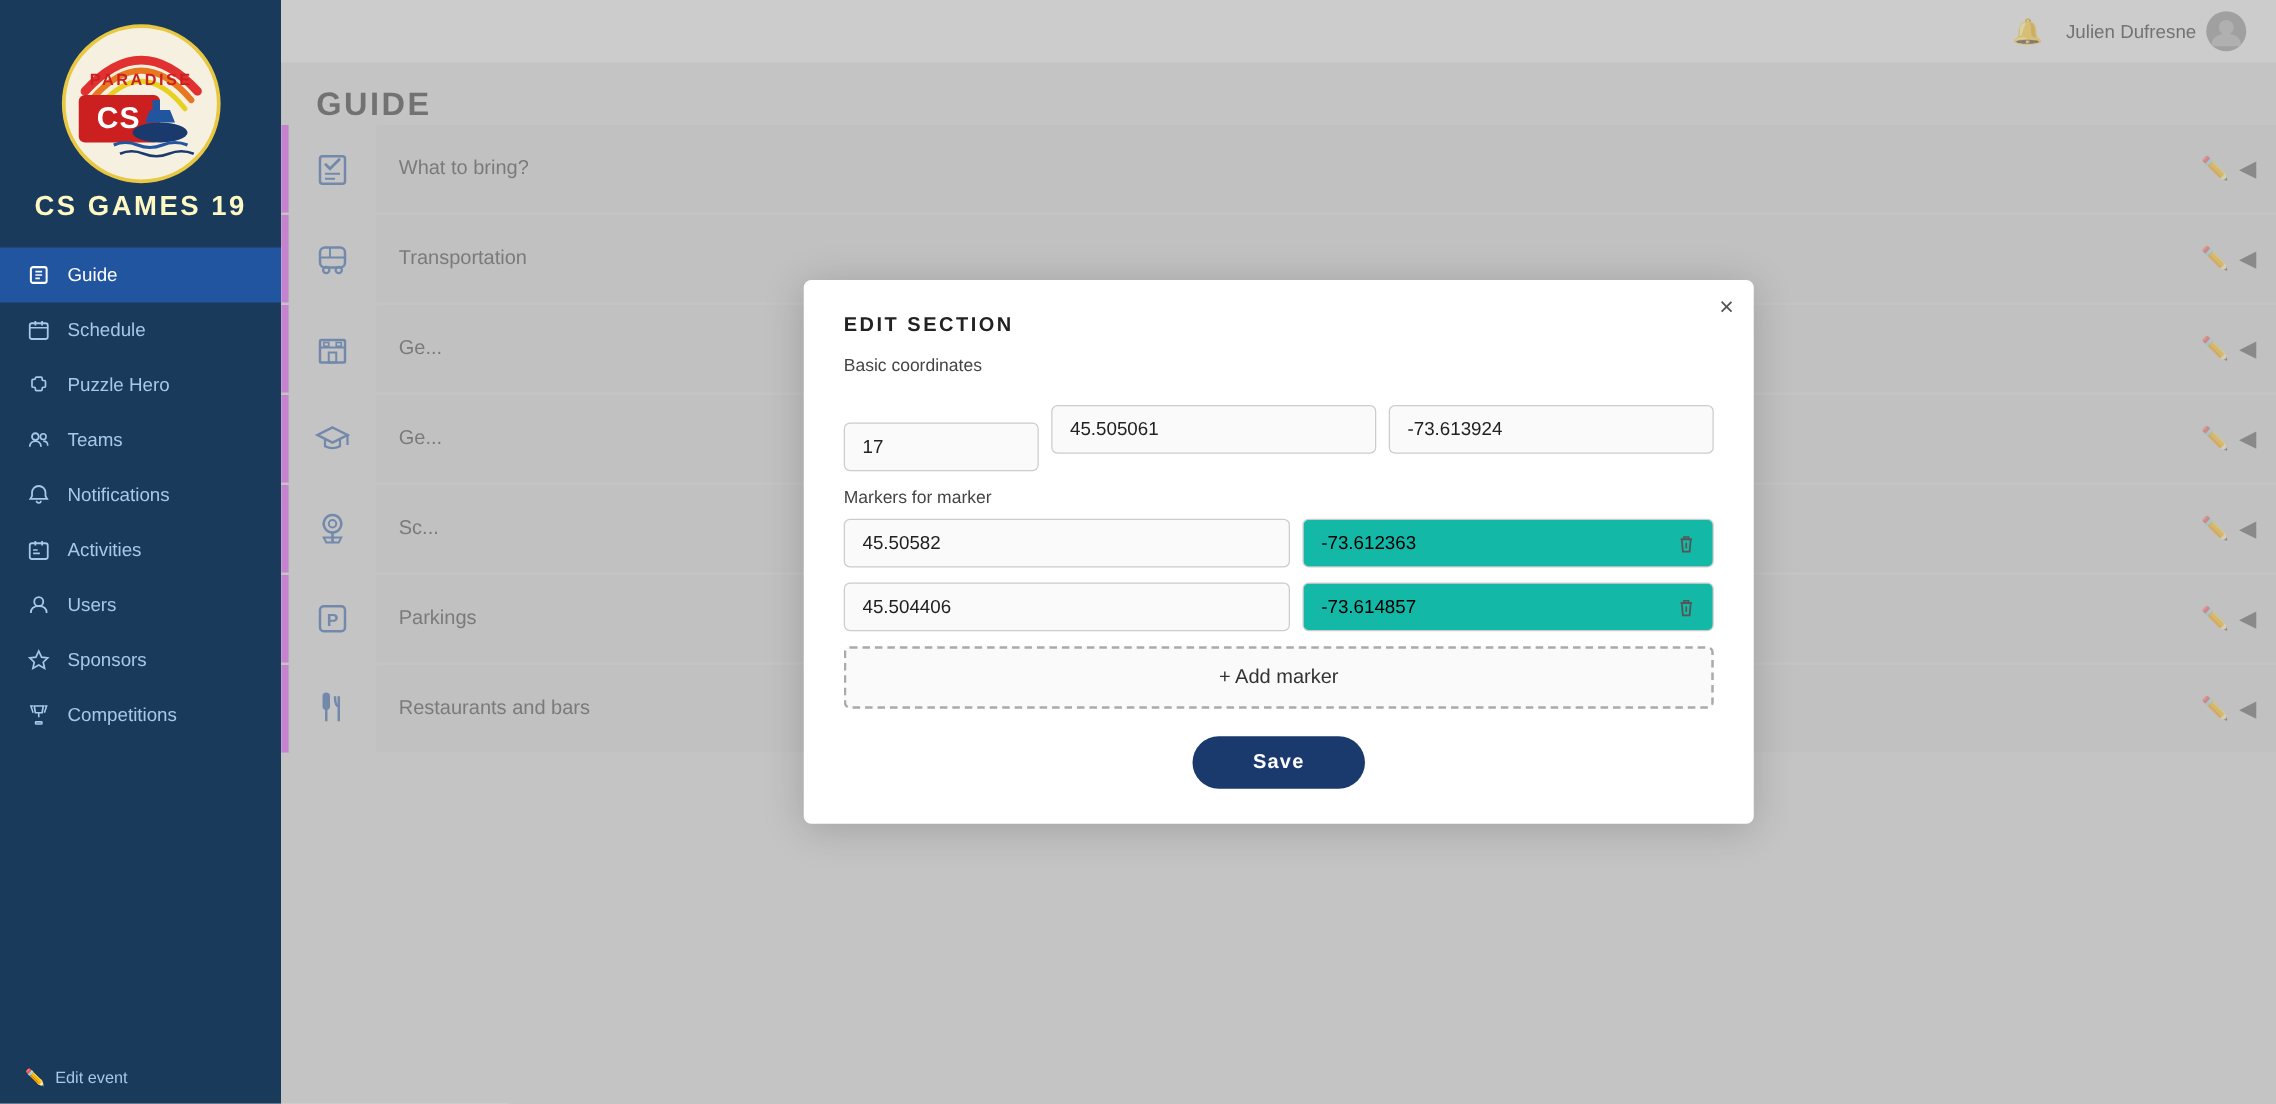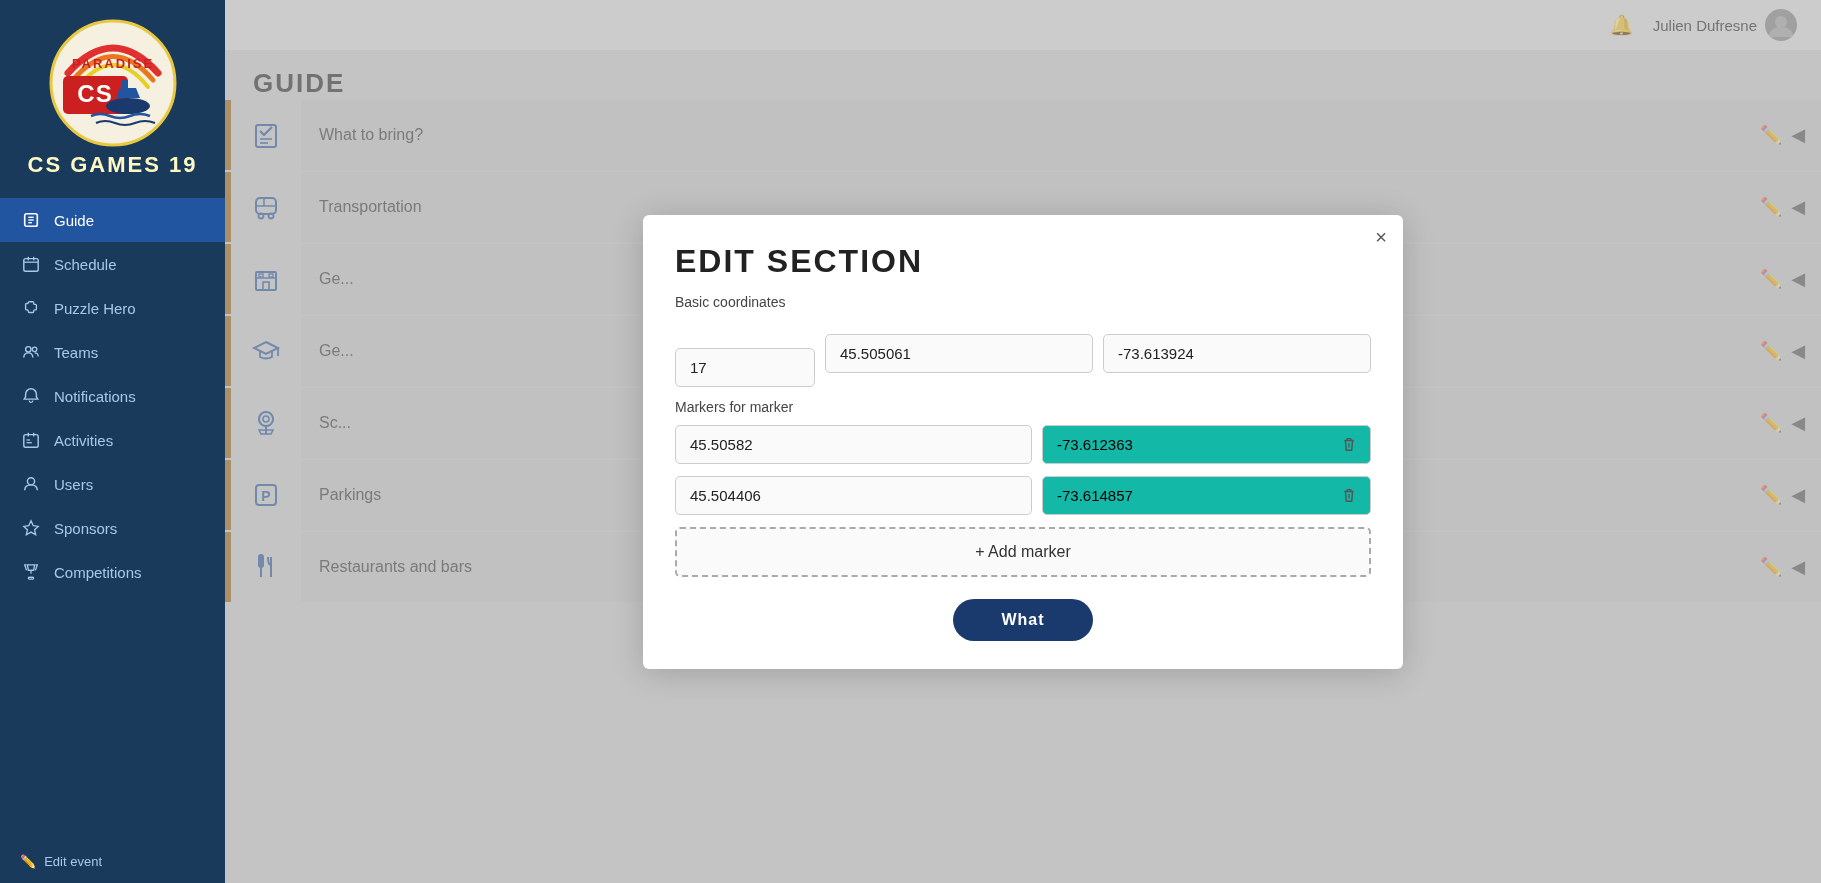--- a/index.html
+++ b/index.html
@@ -111,7 +111,7 @@
       display: flex;
       align-items: center;
       background: #d0d0d0;
-      border-left: 6px solid #a16207;
+      border-left: 6px solid #d946ef;
       margin: 0 0 2px 0;
       padding: 0;
       min-height: 70px;

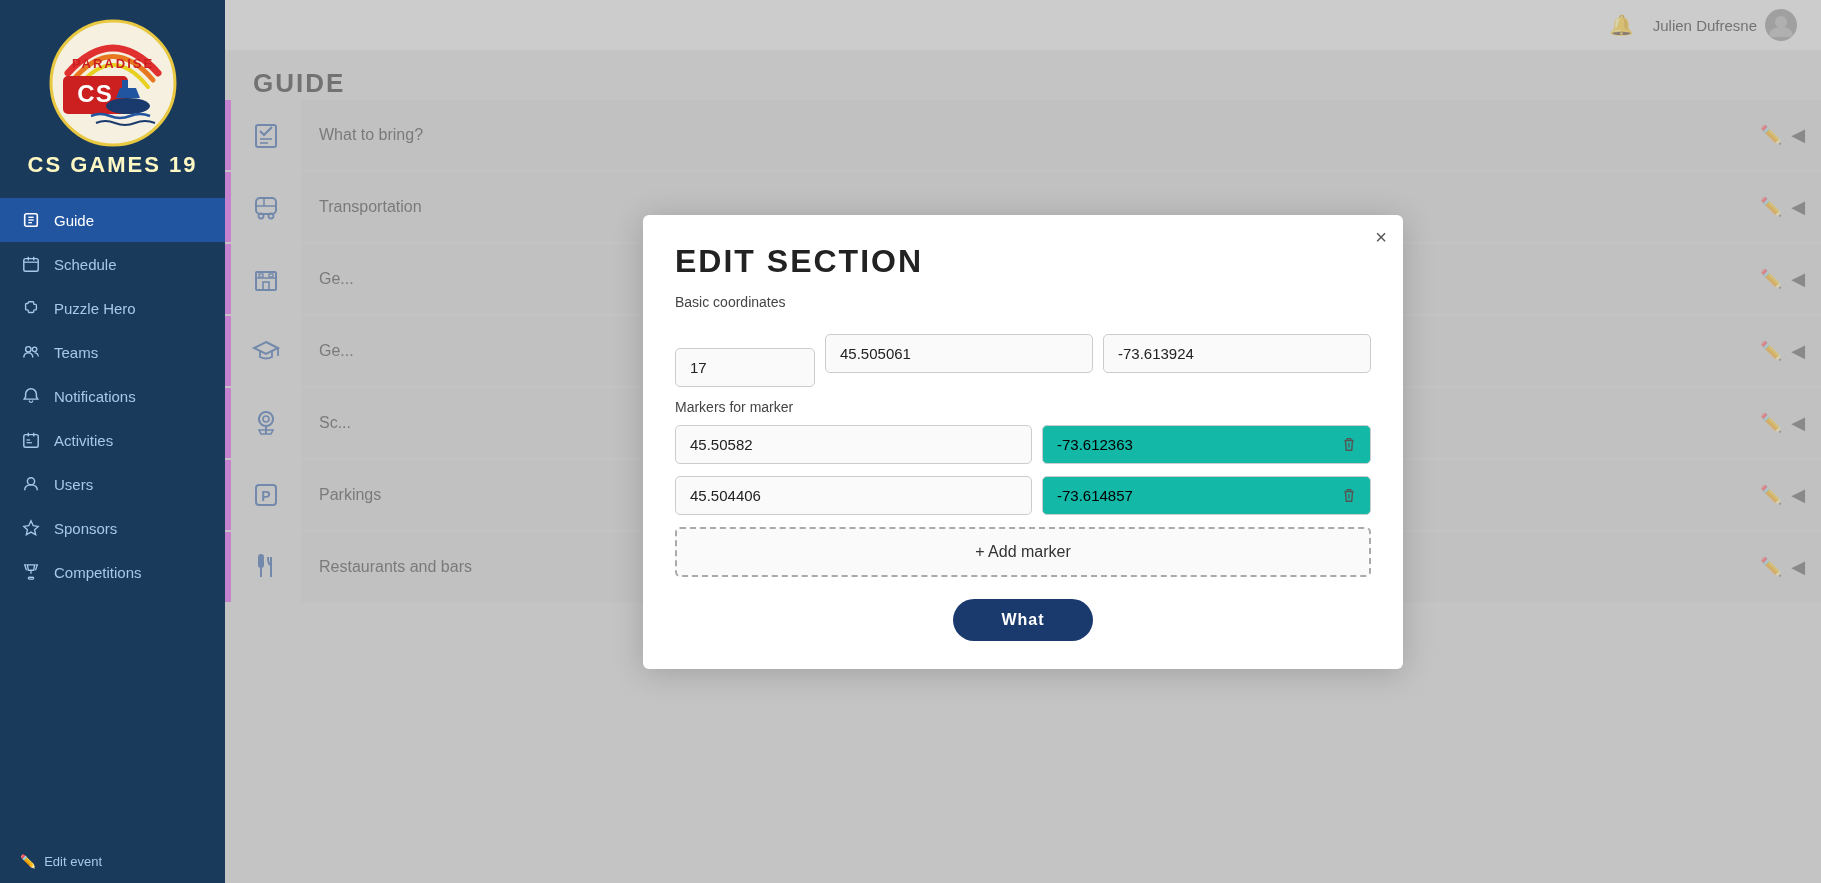--- a/index.html
+++ b/index.html
@@ -175,7 +175,7 @@
       line-height: 1;
     }
     .modal-title {
-      font-size: 32px;
+      font-size: 16px;
       font-weight: 900;
       letter-spacing: 2px;
       color: #222;

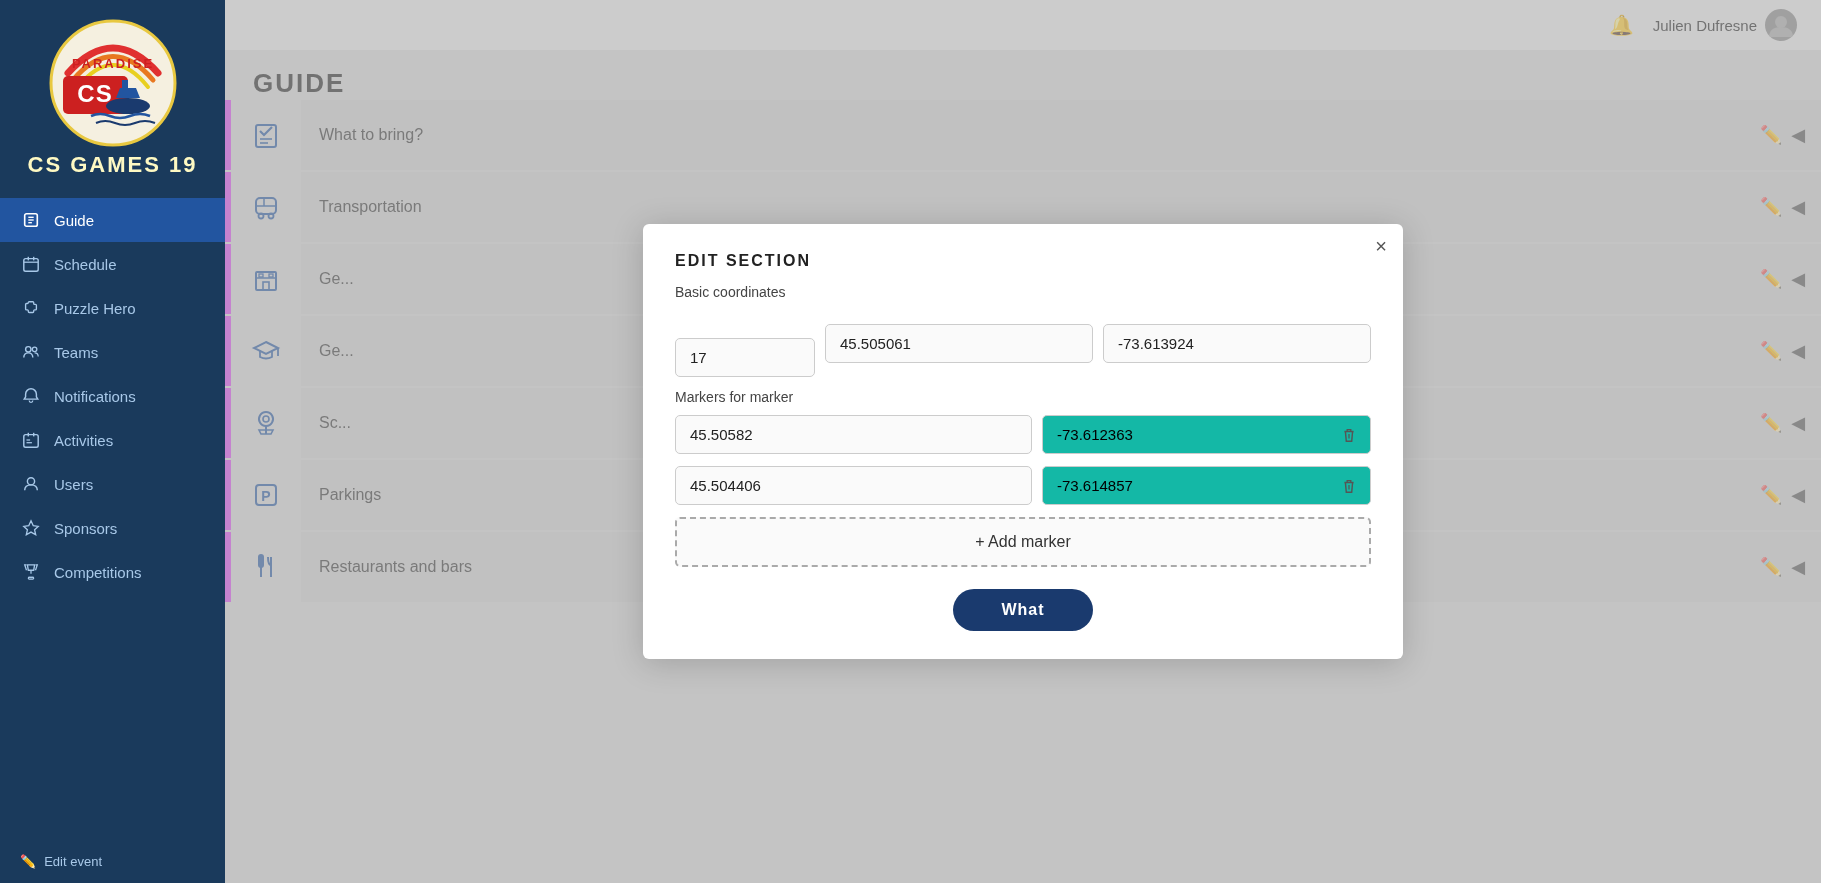--- a/index.html
+++ b/index.html
@@ -203,7 +203,7 @@
       outline: none;
       background: #fafafa;
     }
-    .modal-input.small { width: 140px; margin-top: 28px; }
+    .modal-input.small { width: 156px; margin-top: 28px; }
     .modal-input.medium { flex: 1; }
     .modal-input.with-icon { flex: 1; }
     .input-with-trash {

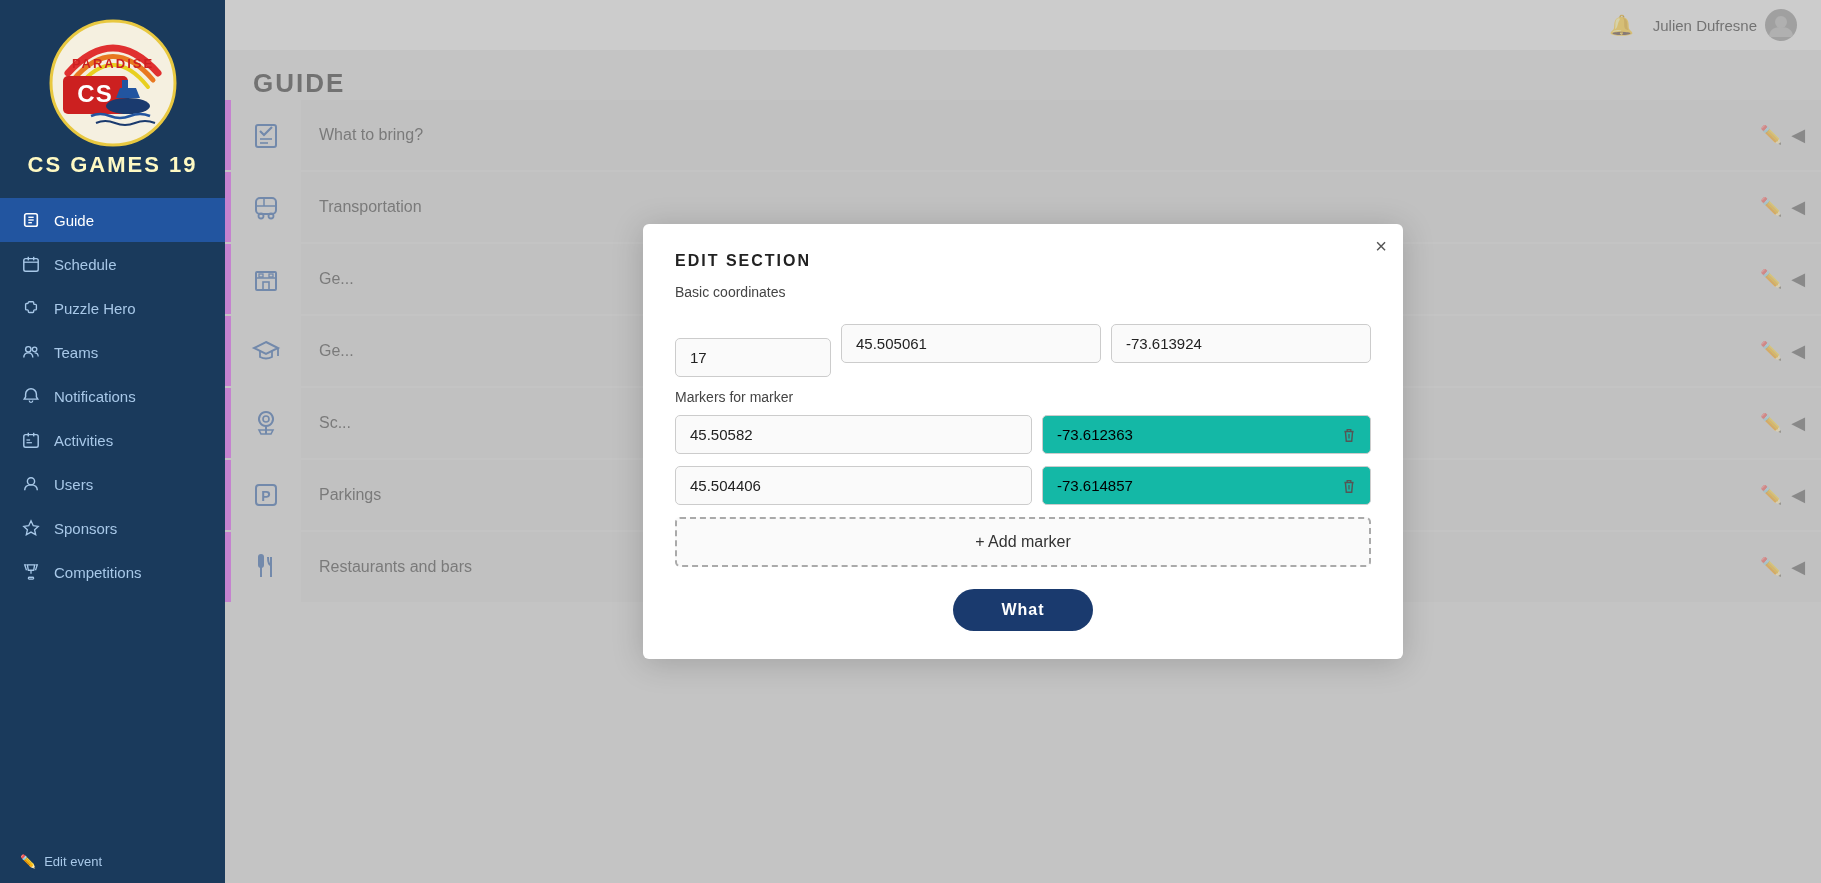--- a/index.html
+++ b/index.html
@@ -574,7 +574,7 @@
 
       
       <div class="modal-save-row">
-        <button class="save-btn">What</button>
+        <button class="save-btn">Save</button>
       </div>
     </div>
   </div>

